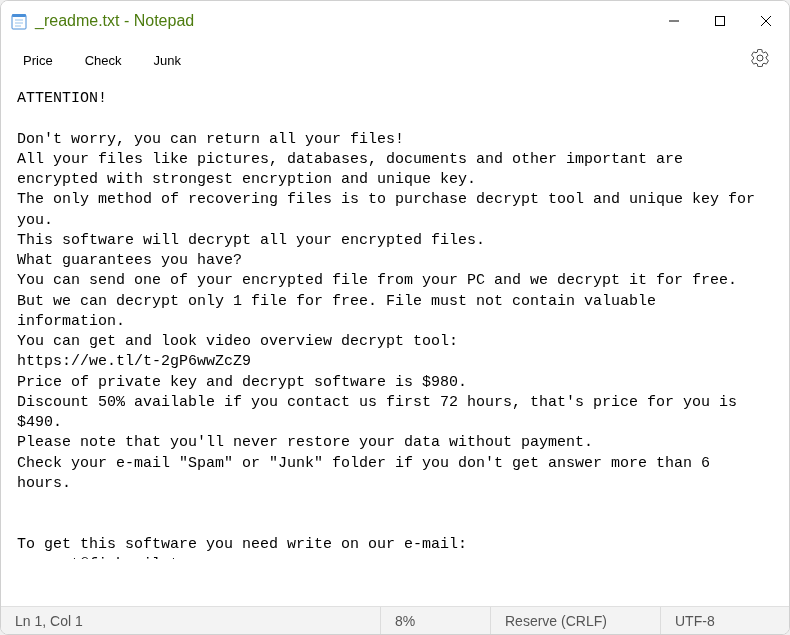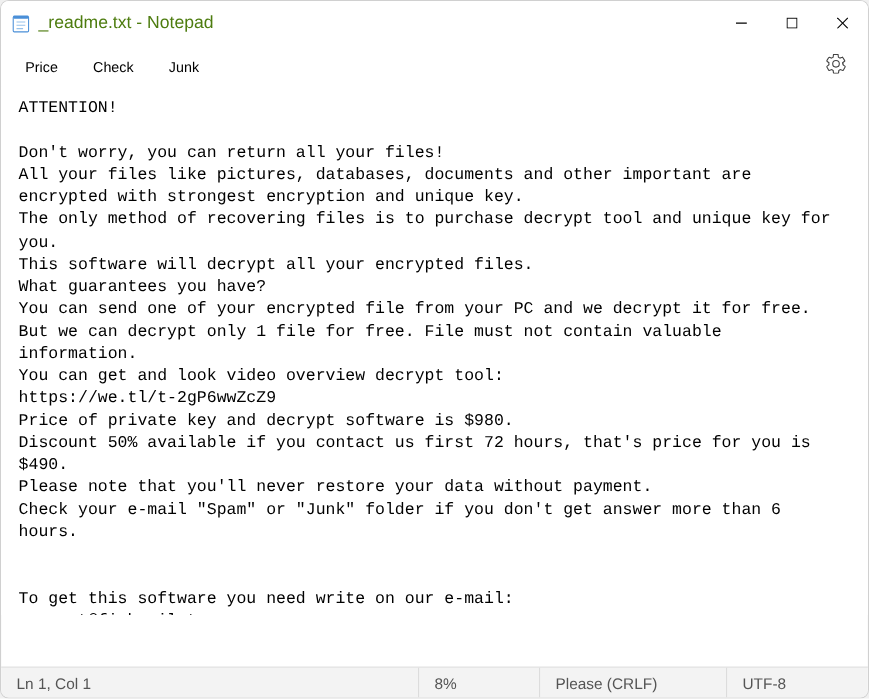--- a/index.html
+++ b/index.html
@@ -208,7 +208,7 @@
   <div class="statusbar">
     <div class="status-cell">Ln 1, Col 1</div>
     <div class="status-cell">8%</div>
-    <div class="status-cell">Please (CRLF)</div>
+    <div class="status-cell">Reserve (CRLF)</div>
     <div class="status-cell">UTF-8</div>
   </div>
 

